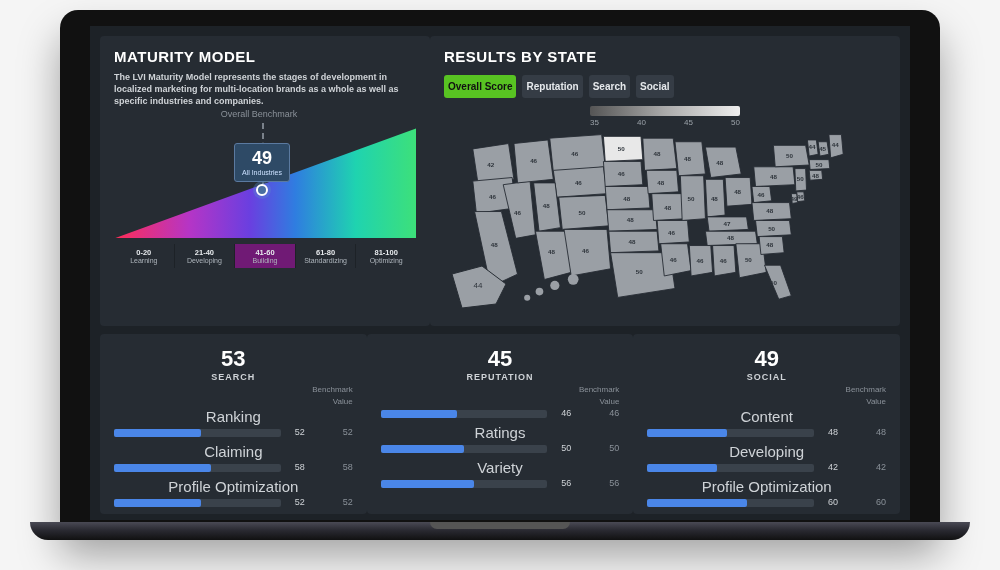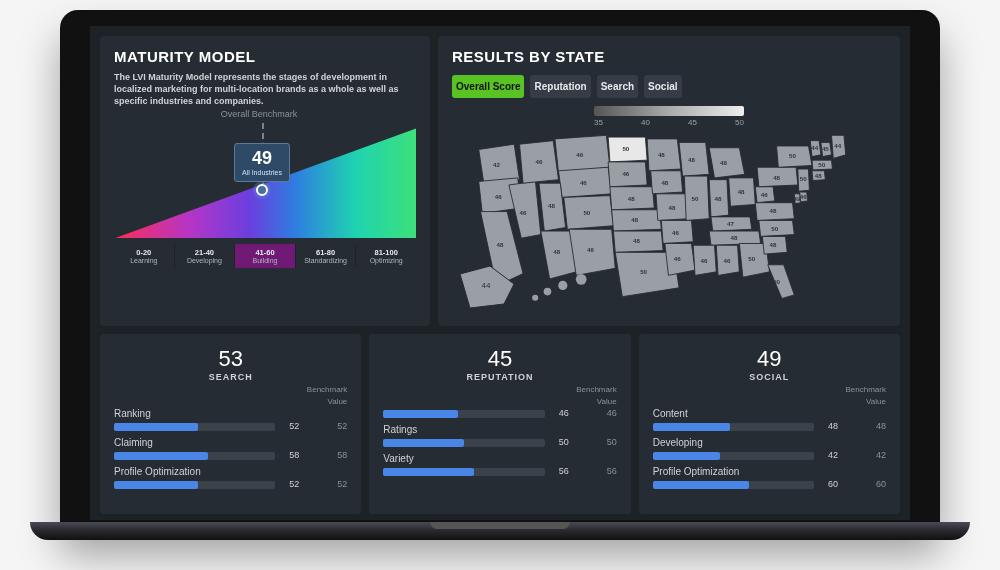--- a/index.html
+++ b/index.html
@@ -9,7 +9,7 @@
   .laptop-base { position:absolute; left:30px; top:522px; width:940px; height:18px; border-radius:0 0 22px 22px;
     background:linear-gradient(180deg,#4a4a55 0%,#2a2a32 45%,#111 100%);}
   .laptop-base::before{content:"";position:absolute;top:0;left:50%;transform:translateX(-50%);width:140px;height:7px;border-radius:0 0 8px 8px;background:#555;}
-  .row { display:flex; gap:8px; }
+  .row { display:flex; }
   .panel { background:#262c33; border-radius:4px; padding:12px 14px; color:#cfd3d7; position:relative; overflow:hidden;}
   .row1 .panel:first-child { width:330px; height:290px;}
   .row1 .panel:last-child { flex:1; height:290px;}

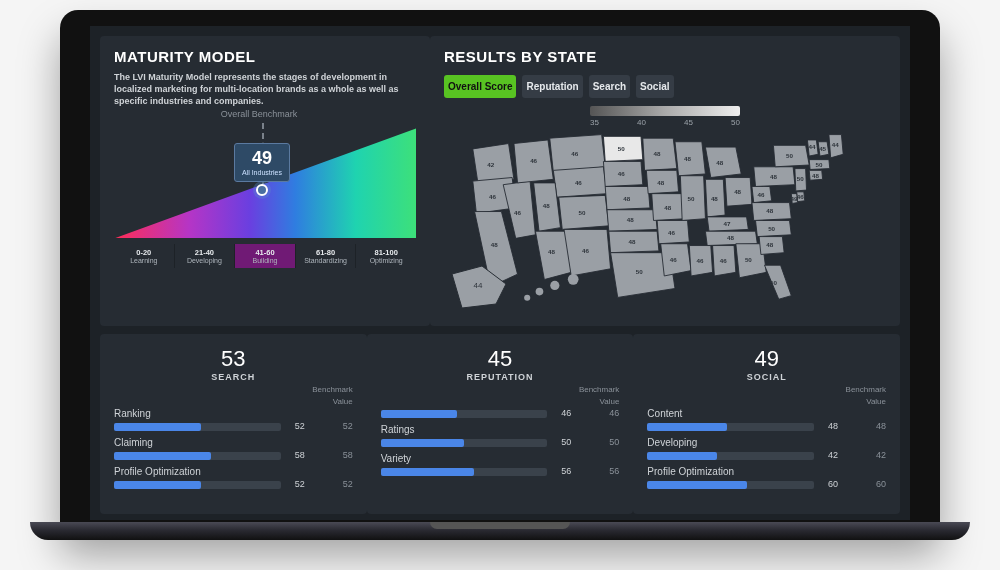--- a/index.html
+++ b/index.html
@@ -49,7 +49,7 @@
   .ak-hi svg { height:46px;}
   
   .card-head { text-align:center; margin-bottom:4px;}
-  .card-head .big { color:#fff; font-size:22px; font-weight:400;}
+  .card-head .big { color:#fff; font-size:22px; font-weight:700;}
   .card-head .lab { font-size:9px; letter-spacing:1px; color:#cfd3d7; font-weight:700;}
   .bm-head { display:flex; justify-content:flex-end; gap:4px; font-size:8px; color:#8a9199; margin-bottom:2px; flex-direction:column; align-items:flex-end; line-height:1;}
   .metric { margin-bottom:6px;}

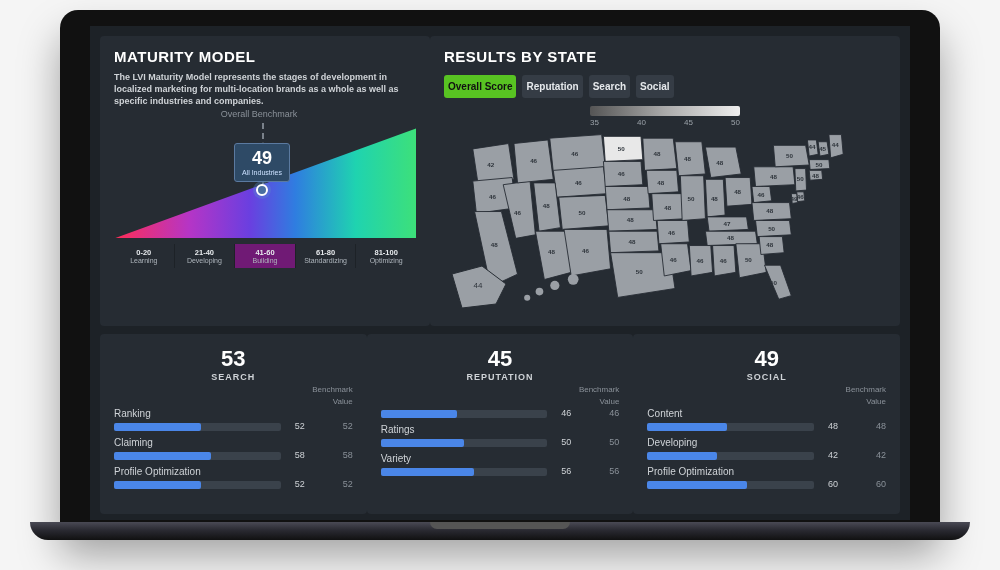--- a/index.html
+++ b/index.html
@@ -53,7 +53,7 @@
   .card-head .lab { font-size:9px; letter-spacing:1px; color:#cfd3d7; font-weight:700;}
   .bm-head { display:flex; justify-content:flex-end; gap:4px; font-size:8px; color:#8a9199; margin-bottom:2px; flex-direction:column; align-items:flex-end; line-height:1;}
   .metric { margin-bottom:6px;}
-  .metric .top { display:flex; justify-content:flex-start; font-size:10px; color:#cfd3d7; margin-bottom:2px;}
+  .metric .top { display:flex; justify-content:center; font-size:15px; color:#cfd3d7; margin-bottom:2px;}
   .bar-row { display:flex; align-items:flex-end; gap:14px;}
   .bar-track { flex:1; height:8px; background:#3a424b; border-radius:2px; position:relative;}
   .bar-fill { position:absolute; left:0; top:0; height:100%; background:#4a86e8; border-radius:2px;}

